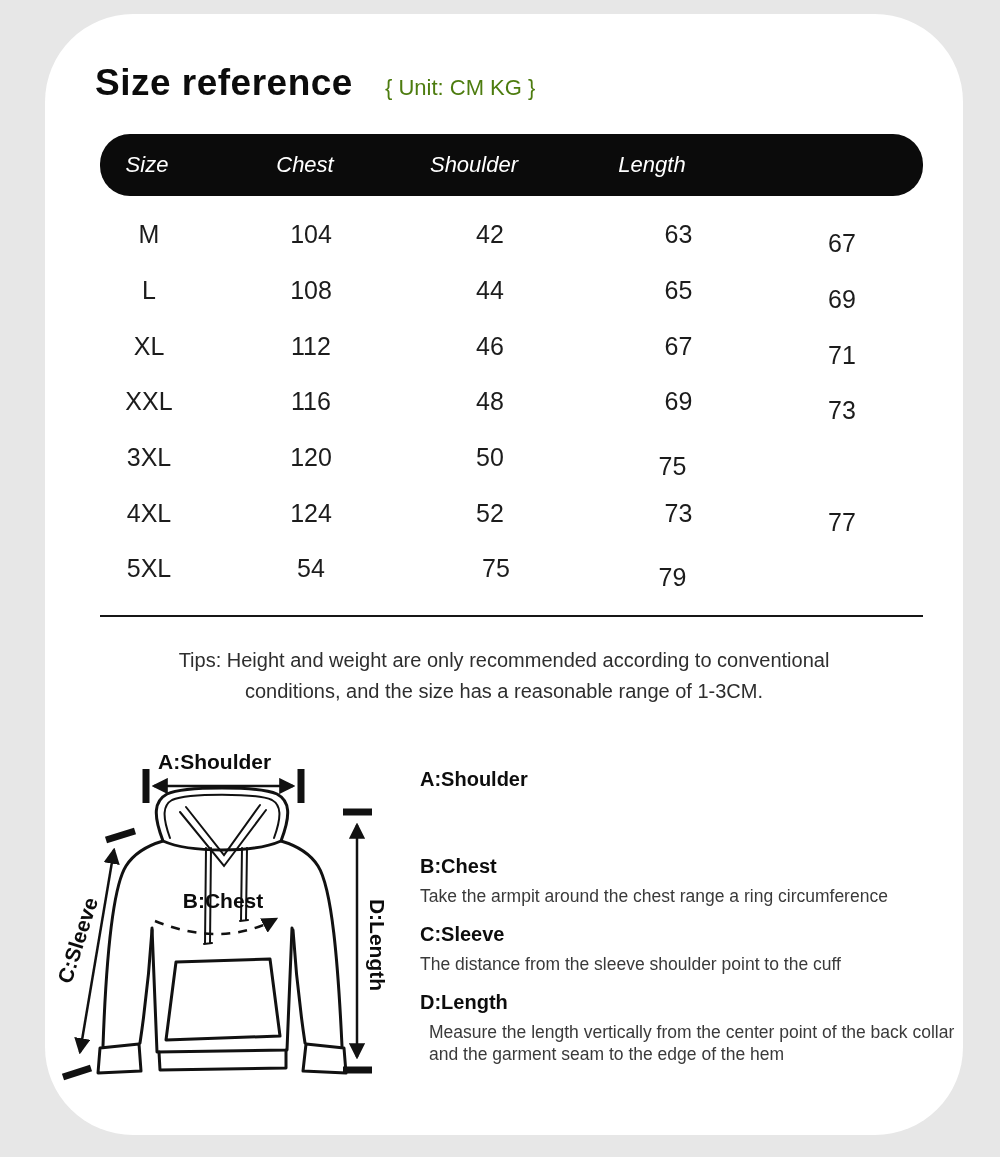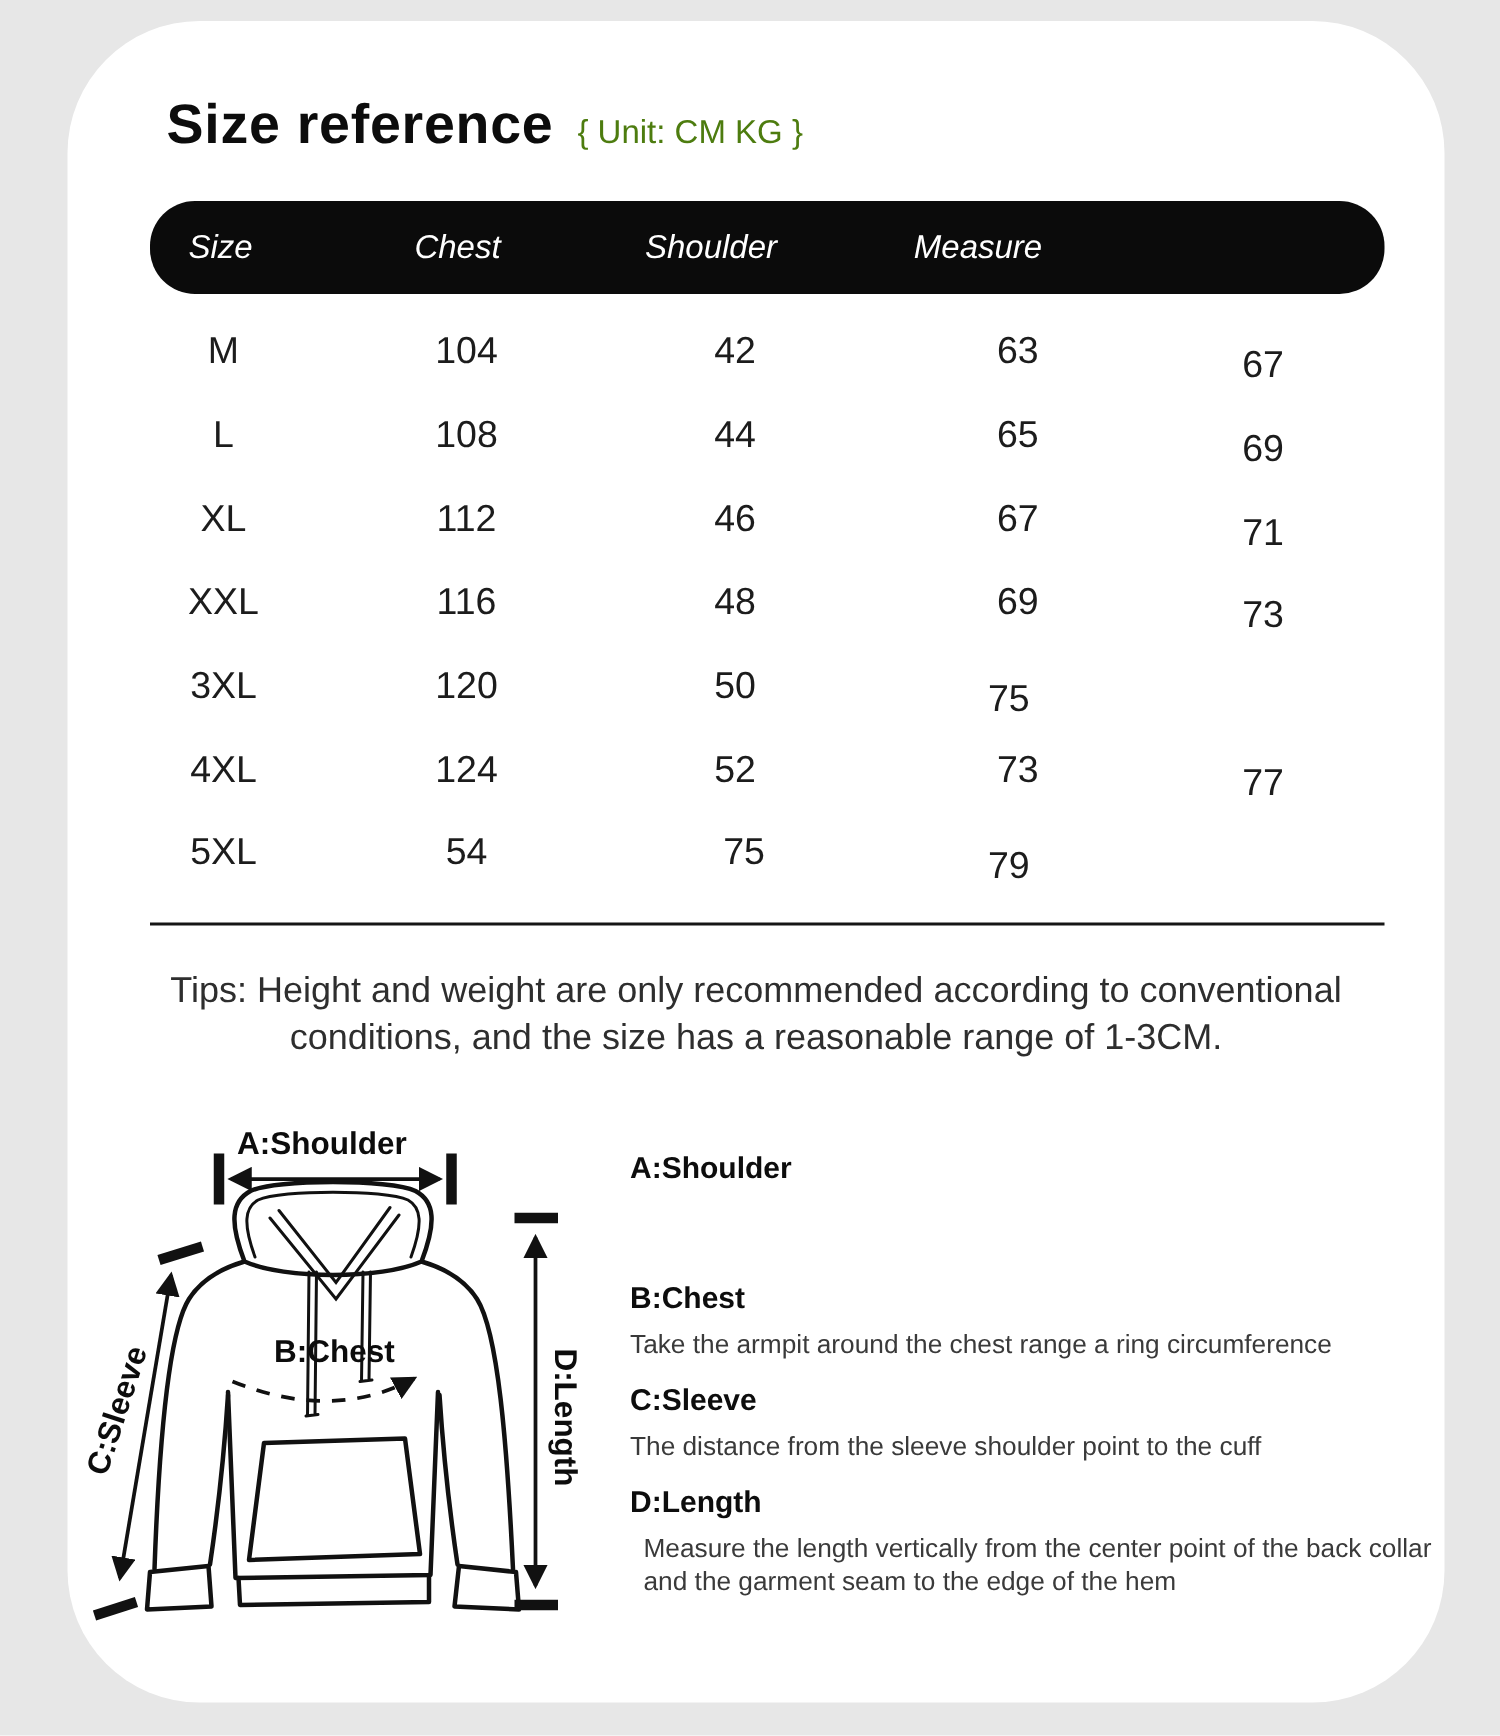--- a/index.html
+++ b/index.html
@@ -14,7 +14,7 @@
     background:#ffffff;border-radius:88px;
   }
   
-  .title-row{position:absolute;left:95px;top:62px;display:flex;align-items:baseline;gap:16px;margin-left:16px;}
+  .title-row{position:absolute;left:95px;top:62px;display:flex;align-items:baseline;gap:32px;}
   .page-title{font-size:37px;font-weight:bold;color:#0c0c0c;letter-spacing:.5px;}
   .unit-note{font-size:22px;color:#4d7c0f;}
   

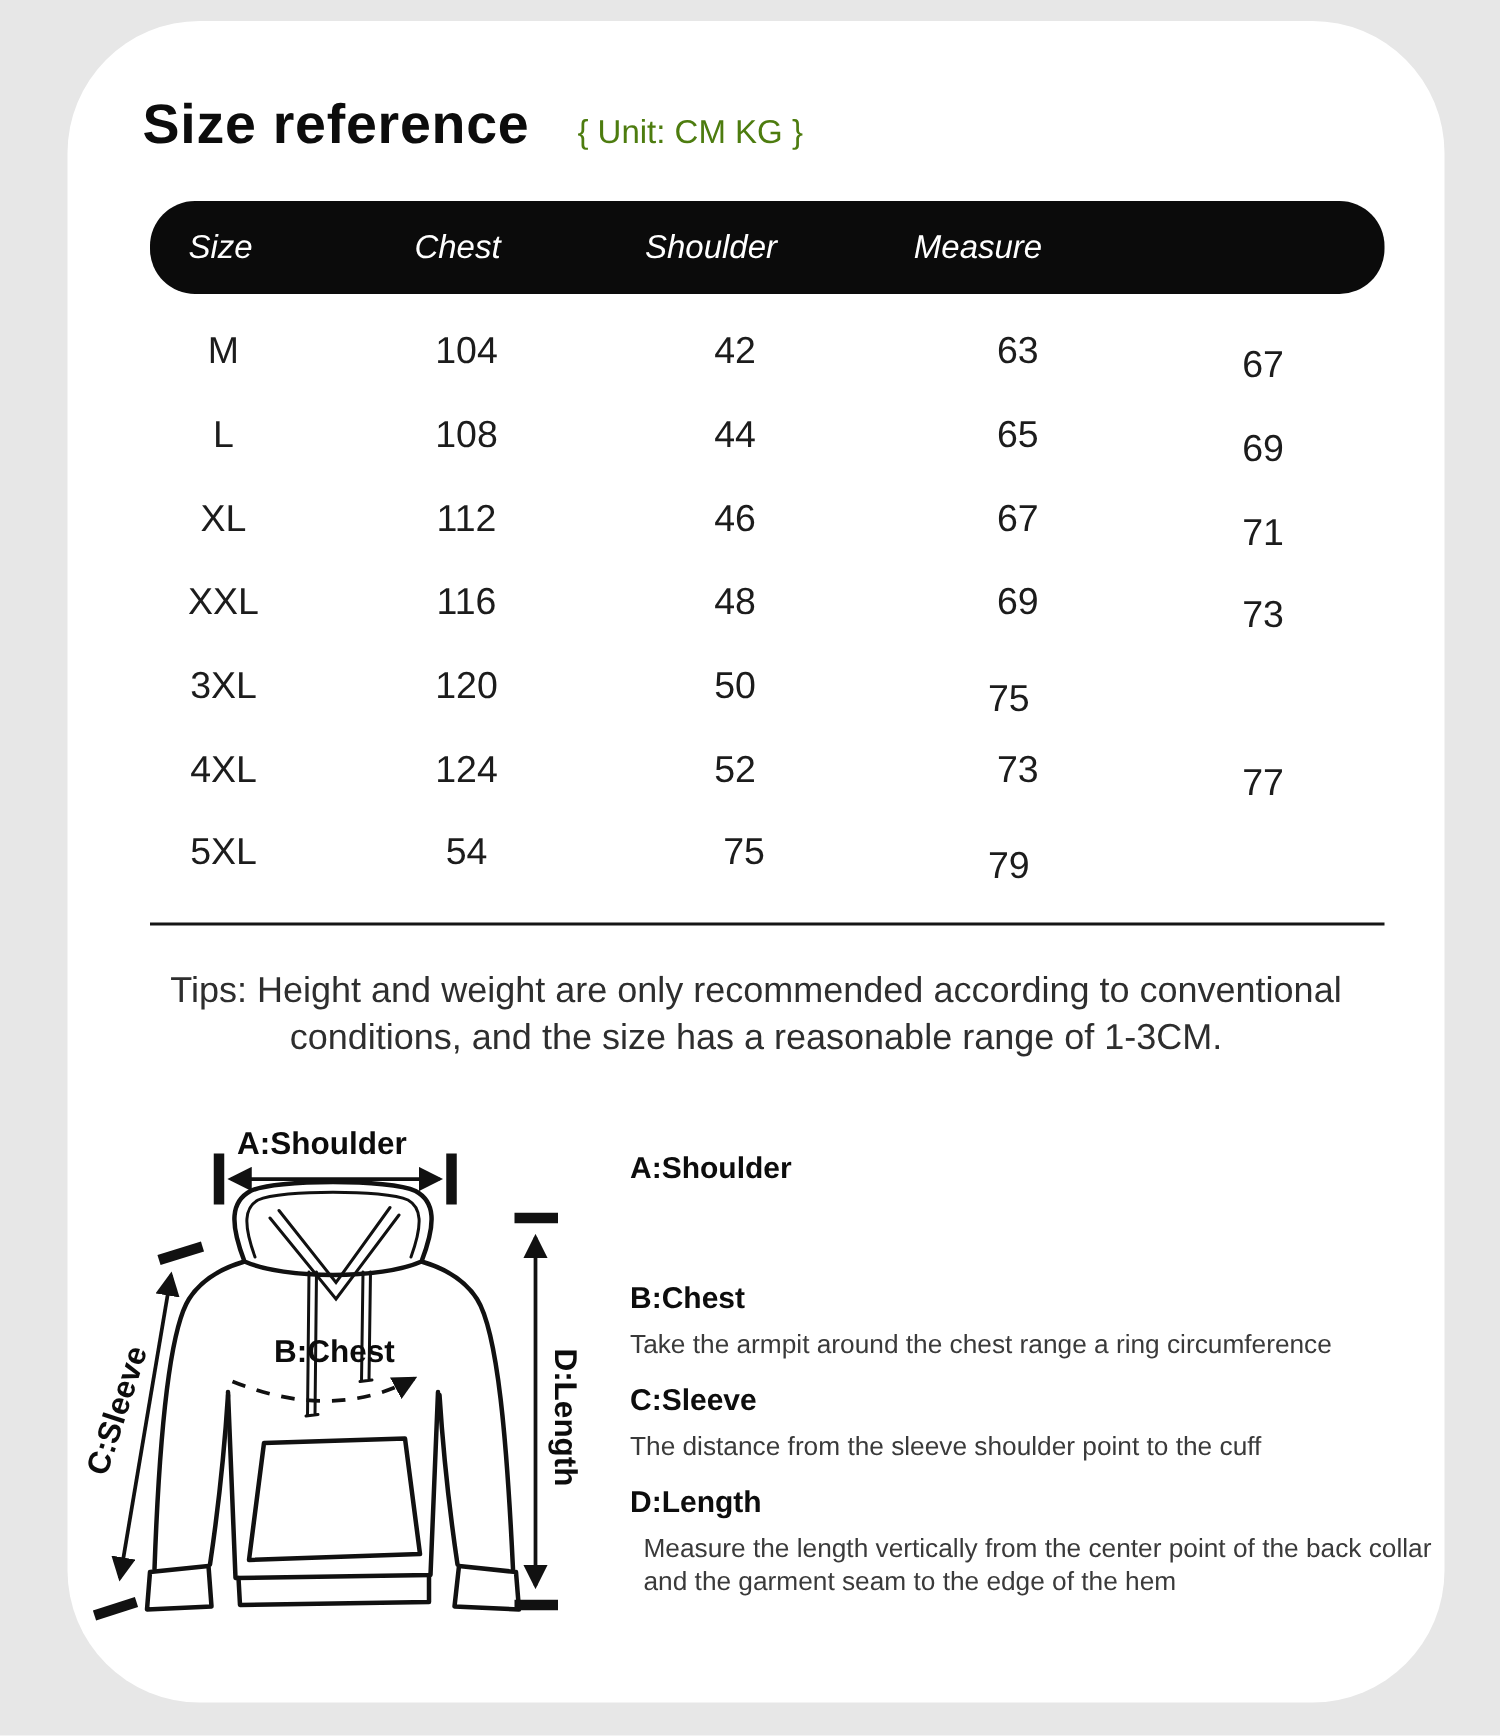--- a/index.html
+++ b/index.html
@@ -73,7 +73,7 @@
   <span class="c0">Size</span>
   <span class="c1">Chest</span>
   <span class="c2">Shoulder</span>
-  <span class="c4">Measure</span>
+  <span class="c4">Length</span>
 </div>
 
 <div class="tbody">

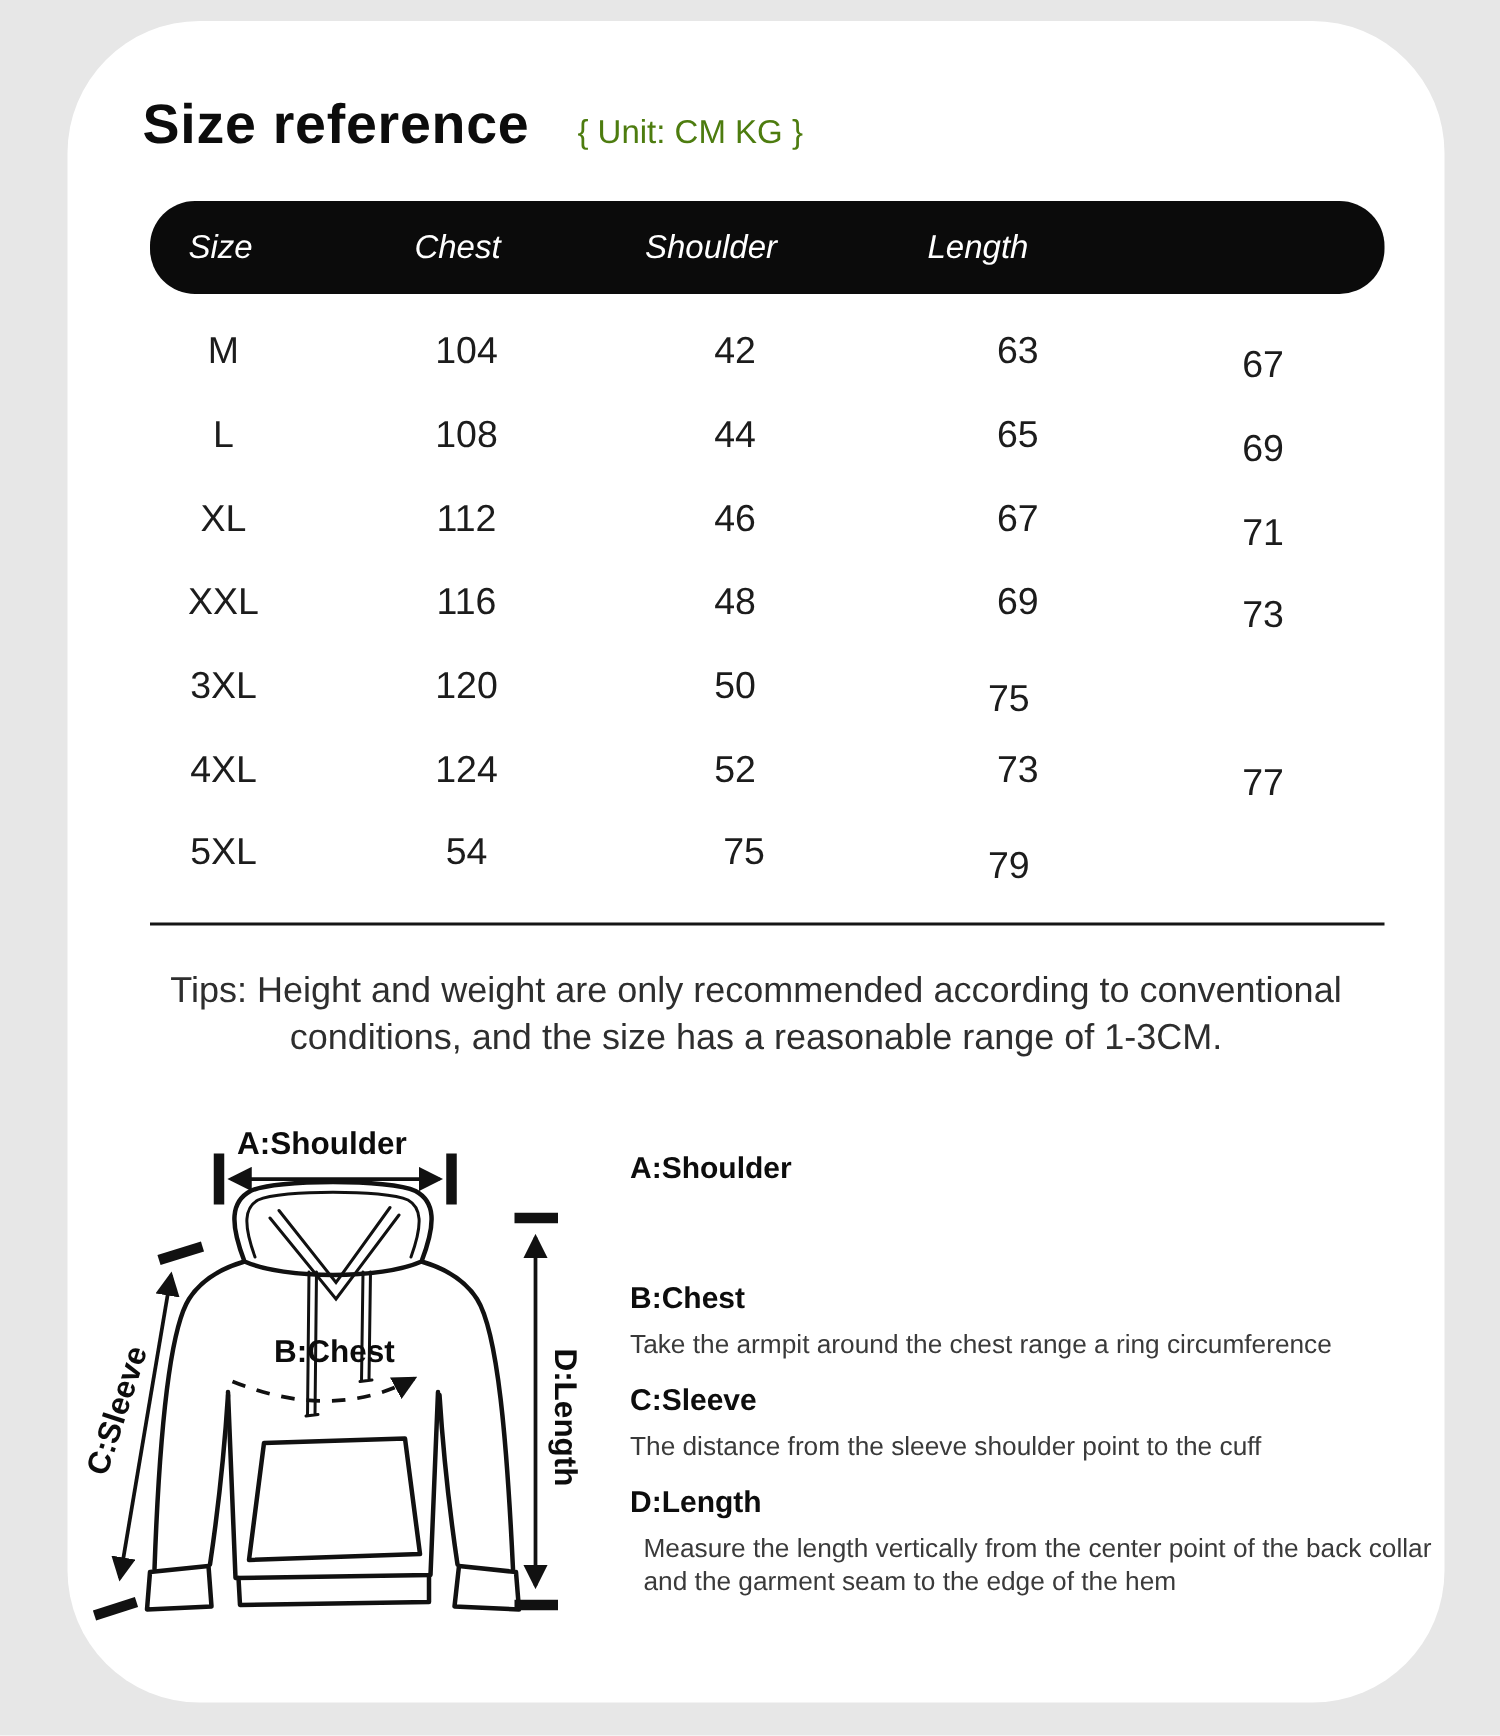--- a/index.html
+++ b/index.html
@@ -40,7 +40,7 @@
   
   .tips{
     position:absolute;left:45px;top:645px;width:918px;text-align:center;
-    font-size:24px;line-height:31px;color:#2e2e2e;
+    font-size:20px;line-height:31px;color:#2e2e2e;
   }
   .tips span{display:block;}
   

